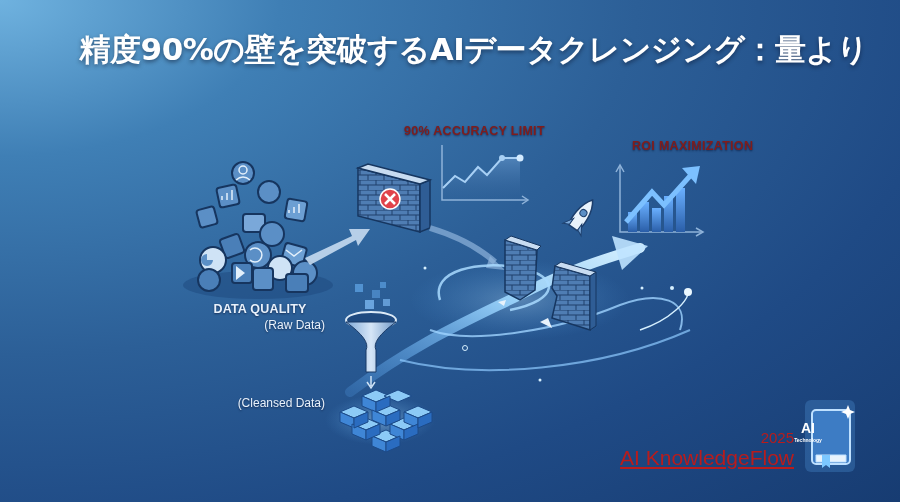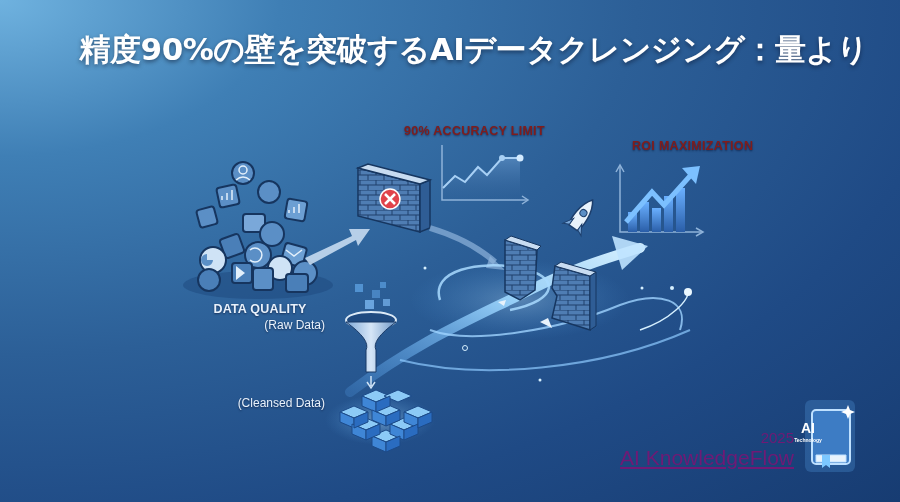--- a/index.html
+++ b/index.html
@@ -30,7 +30,7 @@
     }
     .footer {
       position: absolute; right: 106px; top: 428px; text-align: right;
-      font-family: "Liberation Sans", sans-serif; color: #701a75;
+      font-family: "Liberation Sans", sans-serif; color: #b91c1c;
     }
     .footer .year { display: block; font-size: 15px; line-height: 19px; }
     .footer .brand { display: block; font-size: 21px; line-height: 22px; text-decoration: underline; }

